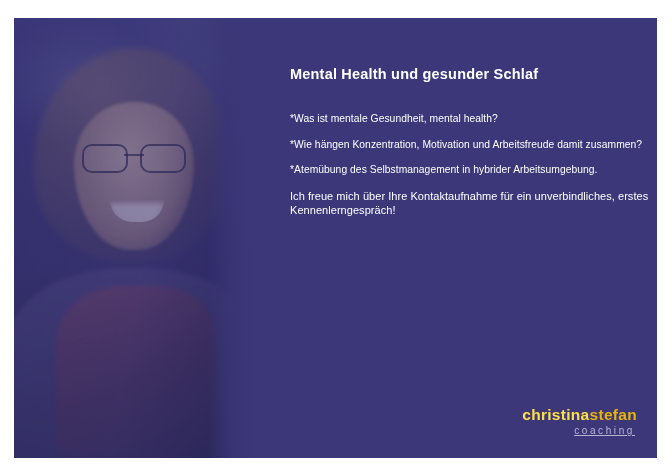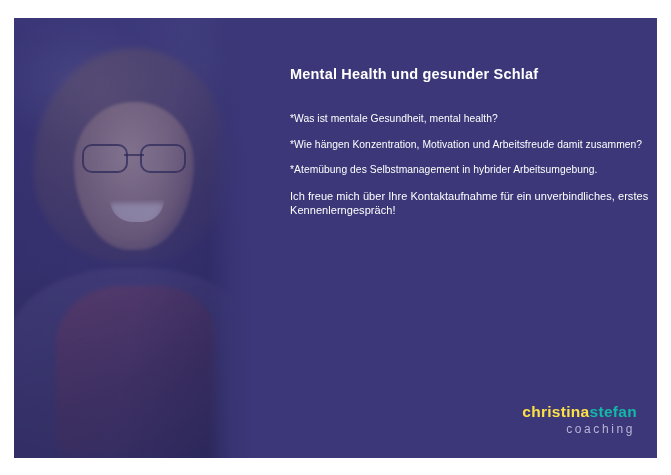--- a/index.html
+++ b/index.html
@@ -204,7 +204,7 @@
     white-space: nowrap;
   }
   .logo-name .light { font-weight: 700; color: #fde047; }
-  .logo-name .bold { font-weight: bold; color: #14b8a6; }
+  .logo-name .bold { font-weight: bold; color: #eab308; }
   .logo-sub {
     font-size: 12px;
     letter-spacing: 2.6px;

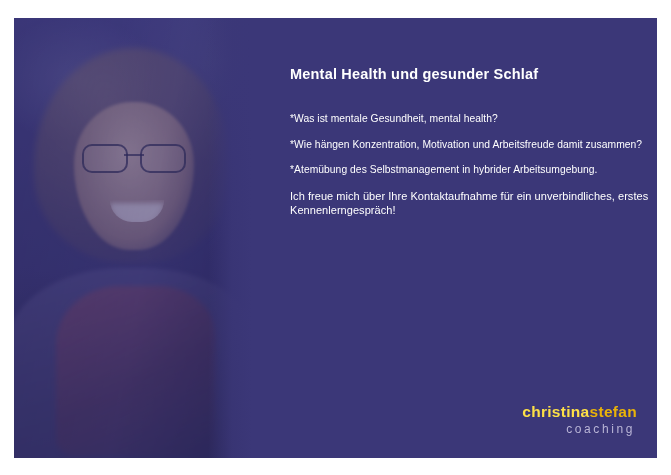--- a/index.html
+++ b/index.html
@@ -206,11 +206,12 @@
   .logo-name .light { font-weight: 700; color: #fde047; }
   .logo-name .bold { font-weight: bold; color: #eab308; }
   .logo-sub {
-    font-size: 12px;
+    font-size: 10px;
     letter-spacing: 2.6px;
     color: #b9b5d6;
     margin-top: 2px;
     margin-right: 2px;
+    text-decoration: underline;
   }
 </style>
 </head>

